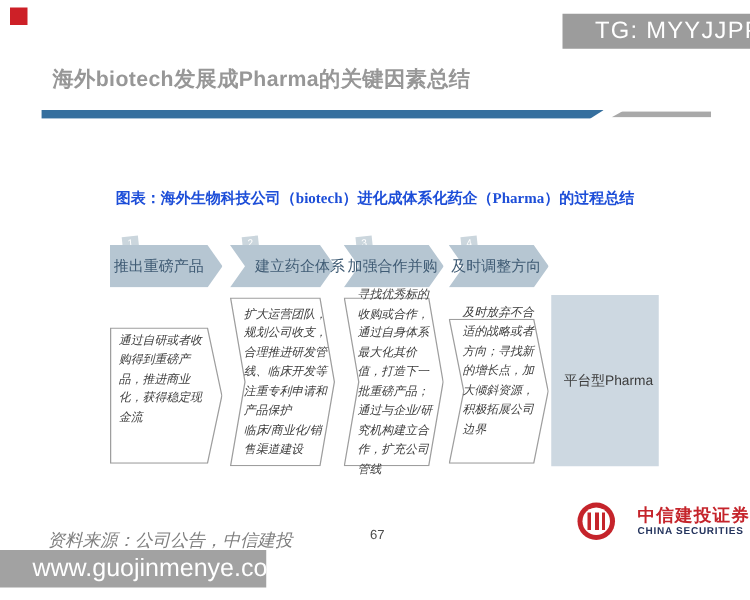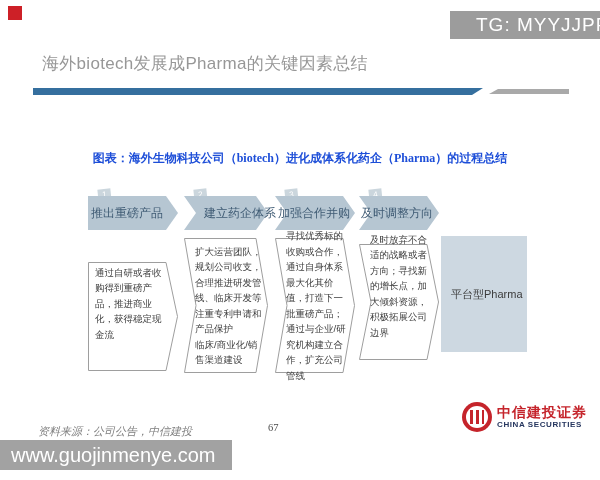--- a/index.html
+++ b/index.html
@@ -12,7 +12,7 @@
           color:#fff;font-size:19px;line-height:28px;padding-left:26px;box-sizing:border-box;
           letter-spacing:1px;white-space:nowrap;}
 
-  .slide-title{position:absolute;left:42px;top:52px;font-size:17px;font-weight:normal;
+  .slide-title{position:absolute;left:42px;top:52px;font-size:17px;font-weight:bold;
                color:#979797;letter-spacing:.3px;white-space:nowrap;}
 
   .divider-blue{position:absolute;left:33px;top:88px;width:450px;height:7px;background:#356f9e;

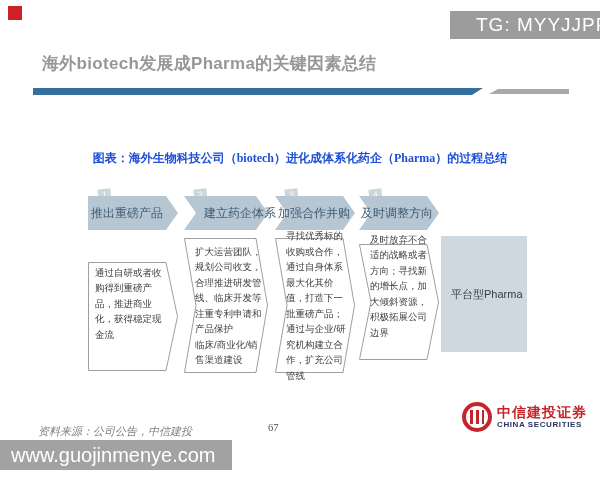--- a/index.html
+++ b/index.html
@@ -35,7 +35,7 @@
             transform:rotate(-6deg);}
 
   
-  .detail-box{position:absolute;}
+  .detail-box{position:absolute;font-style:italic;}
   .detail-box svg{position:absolute;left:0;top:0;}
   .detail-text{position:absolute;z-index:2;display:flex;align-items:center;
                font-size:9.5px;line-height:15.5px;color:#3d3d3d;white-space:pre-line;

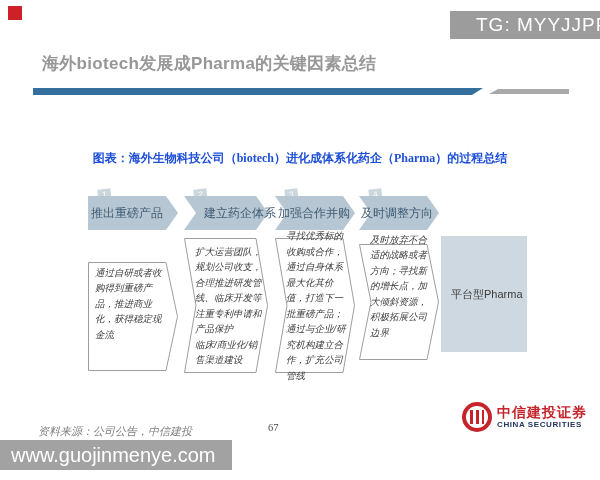--- a/index.html
+++ b/index.html
@@ -123,7 +123,7 @@
     <div class="detail-text" style="left:11px;top:0;right:4px;bottom:0;">寻找优秀标的收购或合作，通过自身体系最大化其价值，打造下一批重磅产品；通过与企业/研究机构建立合作，扩充公司管线</div>
   </div>
 
-  <div class="detail-box" style="left:359px;top:244px;width:80px;height:84px;">
+  <div class="detail-box" style="left:359px;top:255px;width:80px;height:84px;">
     <svg width="80" height="116" viewBox="0 0 80 116">
       <path d="M0.5,0.5 L68,0.5 L79.5,58 L68,115.5 L0.5,115.5 L12,58 Z" fill="#ffffff" stroke="#9e9e9e" stroke-width="1"></path>
     </svg>

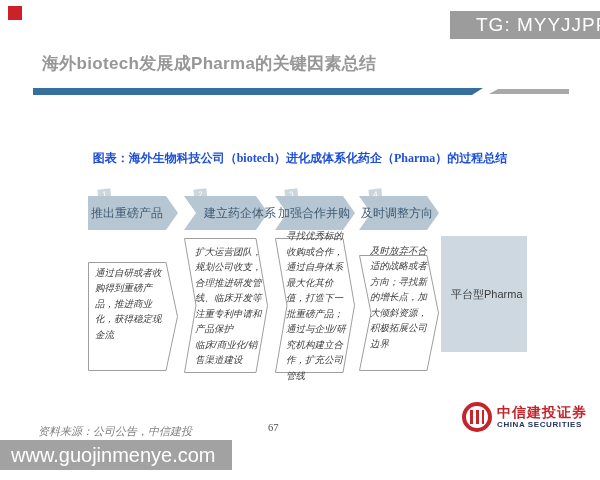--- a/index.html
+++ b/index.html
@@ -41,7 +41,7 @@
                font-size:9.5px;line-height:15.5px;color:#3d3d3d;white-space:pre-line;
                text-align:left;}
 
-  .result-box{position:absolute;left:441px;top:236px;width:86px;height:116px;background:#cdd8e1;
+  .result-box{position:absolute;left:441px;top:236px;width:86px;height:137px;background:#cdd8e1;
               display:flex;align-items:center;}
   .result-box span{padding-left:10px;font-size:11px;color:#3c3c3c;}
 

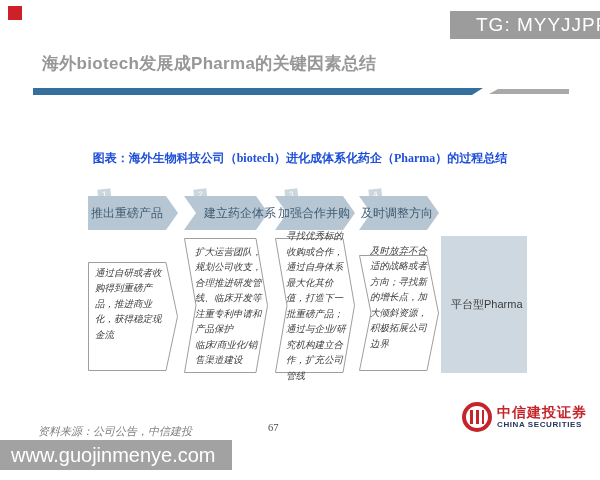--- a/index.html
+++ b/index.html
@@ -49,7 +49,7 @@
   .source{position:absolute;left:38px;top:424px;font-style:italic;font-size:11px;color:#7f7f7f;}
   .page-num{position:absolute;left:268px;top:422px;font-size:10.5px;color:#4c4c4c;font-family:Liberation Serif, serif;}
 
-  .logo{position:absolute;left:462px;top:402px;display:flex;align-items:center;gap:5px;}
+  .logo{position:absolute;left:462px;top:402px;display:flex;align-items:center;gap:18px;}
   .logo-mark{width:30px;height:30px;border-radius:50%;background:#c5242b;position:relative;flex:0 0 auto;}
   .logo-mark::before{content:"";position:absolute;left:4px;top:4px;right:4px;bottom:4px;
                      border-radius:50%;background:#fff;}

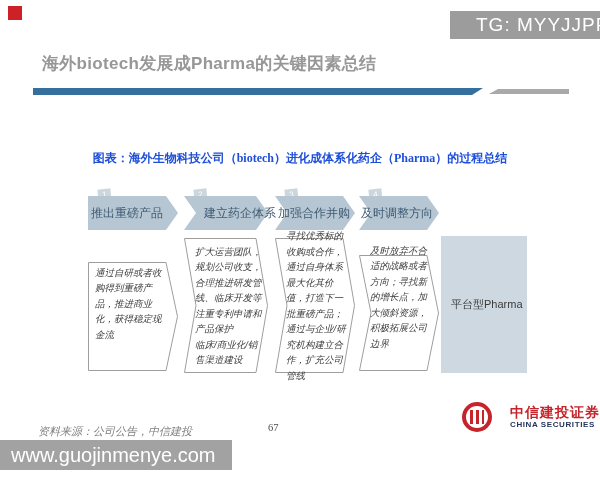--- a/index.html
+++ b/index.html
@@ -46,7 +46,7 @@
   .result-box span{padding-left:10px;font-size:11px;color:#3c3c3c;}
 
   
-  .source{position:absolute;left:38px;top:424px;font-style:italic;font-size:11px;color:#7f7f7f;}
+  .source{position:absolute;left:38px;top:424px;font-style:italic;font-size:14px;color:#7f7f7f;}
   .page-num{position:absolute;left:268px;top:422px;font-size:10.5px;color:#4c4c4c;font-family:Liberation Serif, serif;}
 
   .logo{position:absolute;left:462px;top:402px;display:flex;align-items:center;gap:18px;}

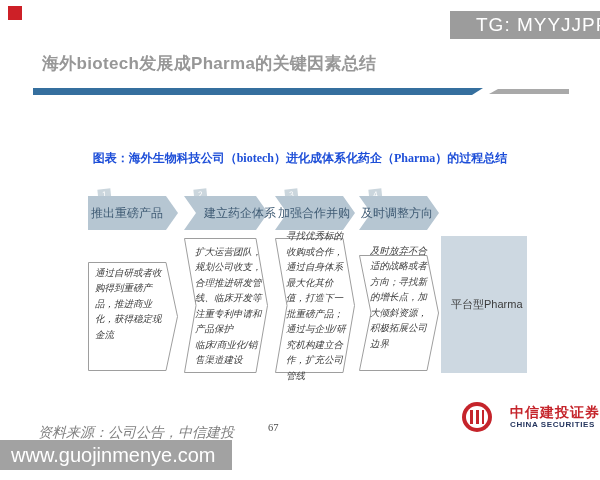--- a/index.html
+++ b/index.html
@@ -47,7 +47,7 @@
 
   
   .source{position:absolute;left:38px;top:424px;font-style:italic;font-size:14px;color:#7f7f7f;}
-  .page-num{position:absolute;left:268px;top:422px;font-size:10.5px;color:#4c4c4c;font-family:Liberation Serif, serif;}
+  .page-num{position:absolute;left:296px;top:422px;font-size:10.5px;color:#4c4c4c;}
 
   .logo{position:absolute;left:462px;top:402px;display:flex;align-items:center;gap:18px;}
   .logo-mark{width:30px;height:30px;border-radius:50%;background:#c5242b;position:relative;flex:0 0 auto;}

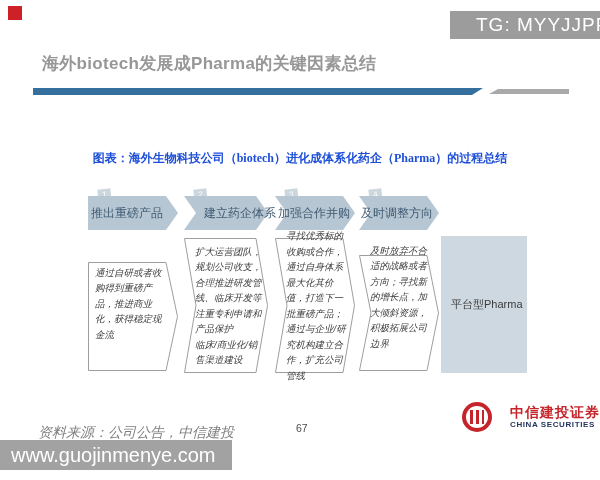--- a/index.html
+++ b/index.html
@@ -59,8 +59,8 @@
   .logo-cn{color:#c5242b;font-size:14px;font-weight:bold;letter-spacing:1px;white-space:nowrap;}
   .logo-en{color:#25355e;font-size:8px;font-weight:bold;letter-spacing:.6px;margin-top:2px;white-space:nowrap;}
 
-  .site-bar{position:absolute;left:0;top:440px;width:232px;height:30px;background:#a2a2a2;
-            color:#fff;font-size:20px;line-height:30px;padding-left:11px;box-sizing:border-box;
+  .site-bar{position:absolute;left:0;top:440px;width:213px;height:30px;background:#a2a2a2;
+            color:#fff;font-size:20px;line-height:30px;padding-left:26px;box-sizing:border-box;
             white-space:nowrap;}
 </style>
 </head>

